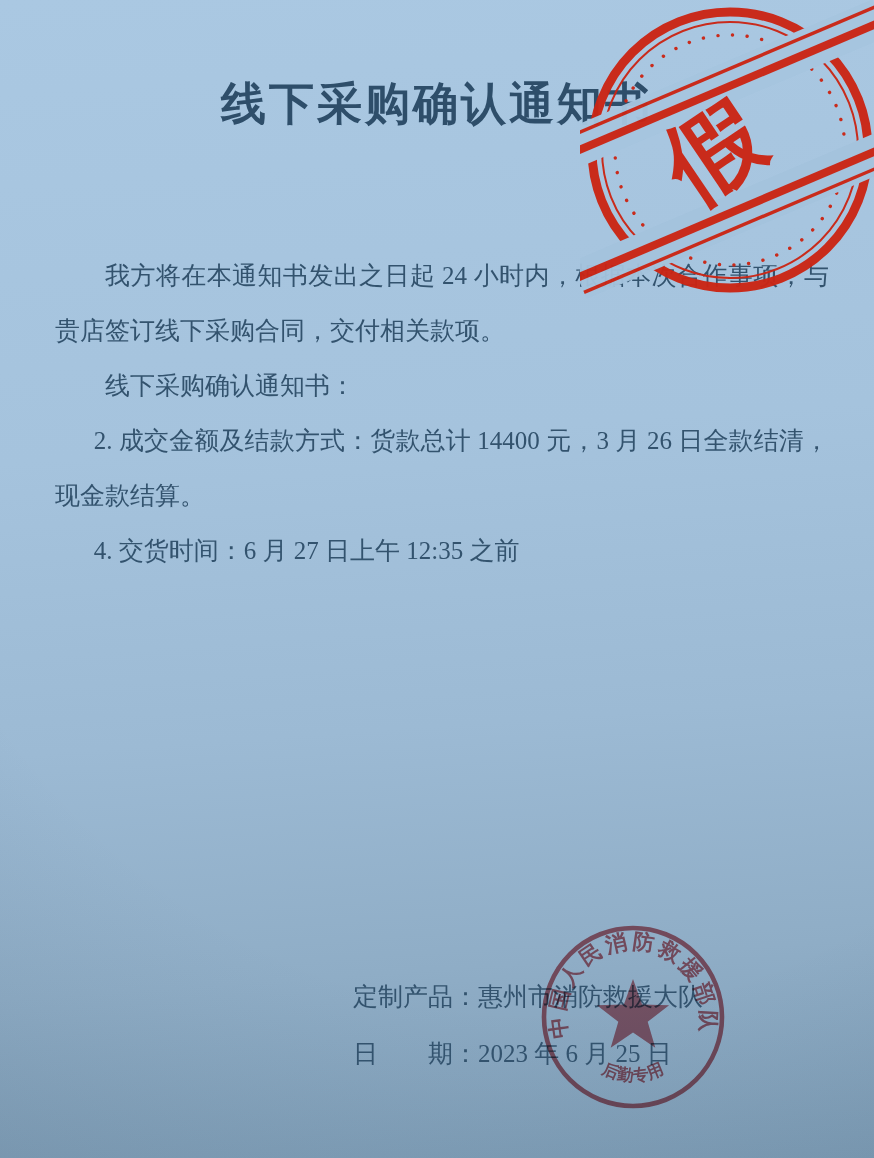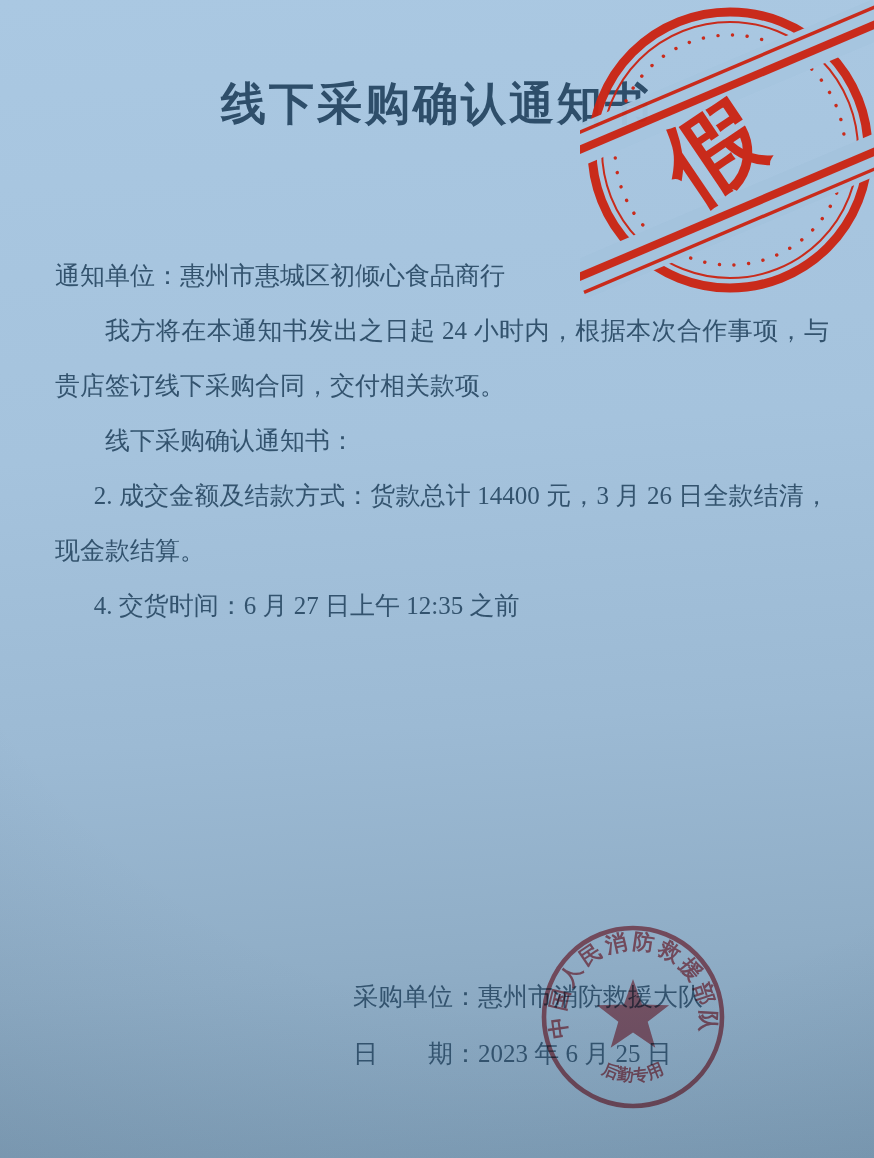--- a/index.html
+++ b/index.html
@@ -32,7 +32,6 @@
   <div class="page-title">线下采购确认通知书</div>
 
   <div class="content">
-    <p>通知单位：惠州市惠城区初倾心食品商行</p>
     <p class="indent">我方将在本通知书发出之日起 24 小时内，根据本次合作事项，与贵店签订线下采购合同，交付相关款项。</p>
     <p class="indent">线下采购确认通知书：</p>
     <p class="term">2.  成交金额及结款方式：货款总计 14400 元，3 月 26 日全款结清，现金款结算。</p>

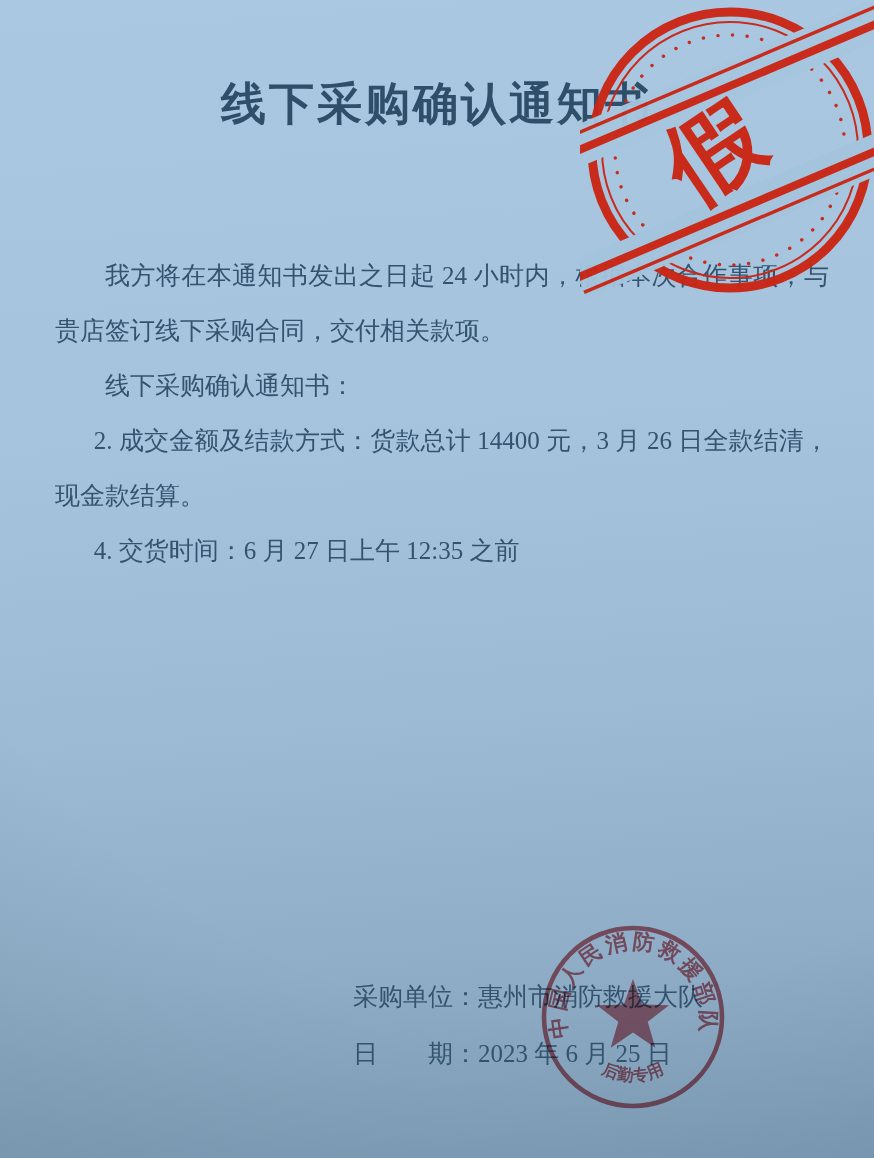--- a/index.html
+++ b/index.html
@@ -39,7 +39,7 @@
   </div>
 
   <div class="signature">
-    <p><span>采购单位：</span><span>惠州市消防救援大队</span></p>
+    <p><span>定制产品：</span><span>惠州市消防救援大队</span></p>
     <p><span>日　　期：</span><span>2023 年 6 月 25 日</span></p>
   </div>
 

